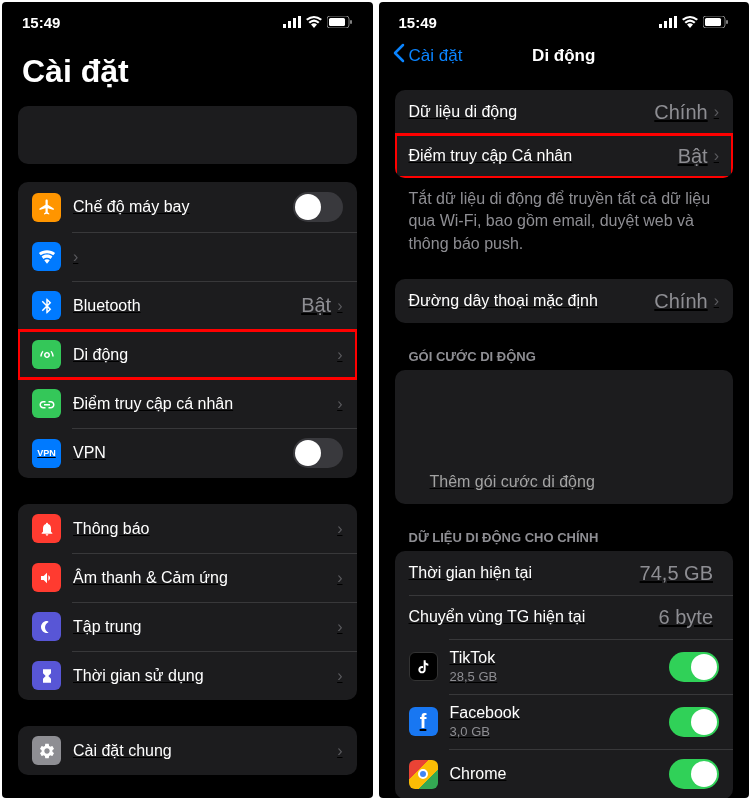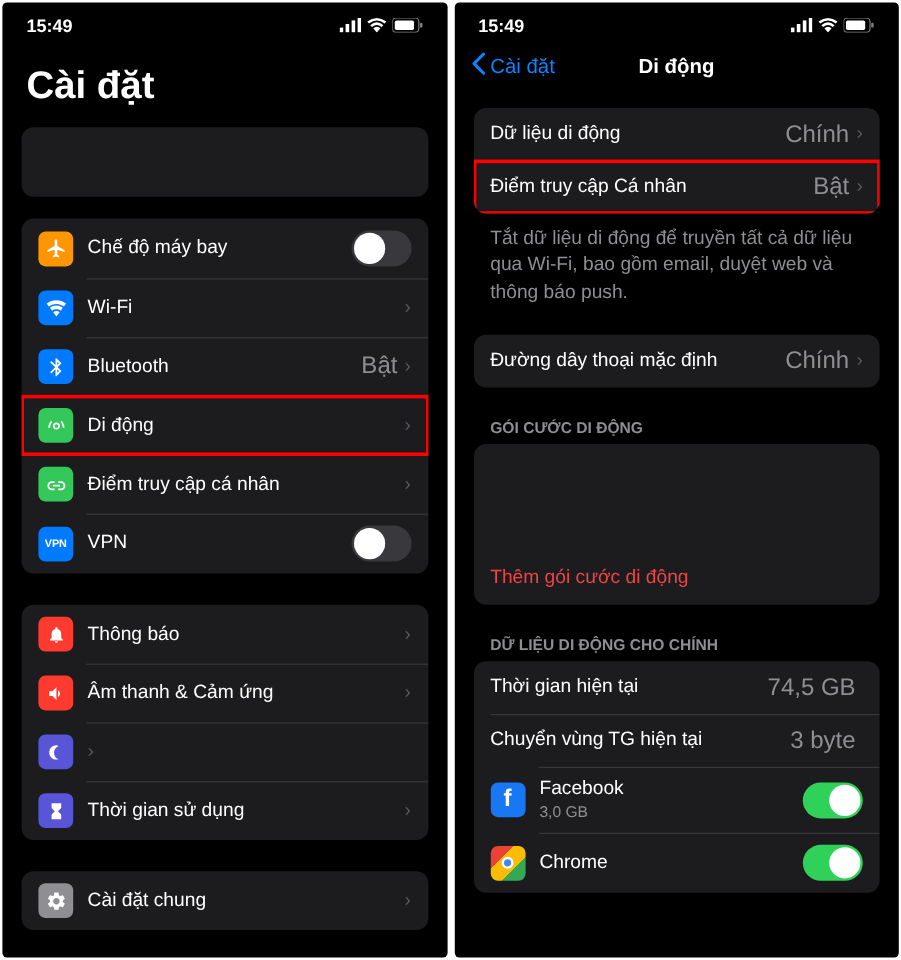--- a/index.html
+++ b/index.html
@@ -15,7 +15,7 @@
 .blank-section { margin: 6px 16px 18px; height: 58px; background: #1c1c1e; border-radius: 10px; }
 .section { margin: 0 16px 26px; background: #1c1c1e; border-radius: 10px; overflow: hidden; }
 .section.mt { margin-top: 14px; }
-.row { display: flex; align-items: center; padding: 10px 14px; min-height: 44px; position: relative; }
+.row { display: flex; align-items: center; padding: 10px 14px; min-height: 44px; position: relative; text-decoration: underline; }
 .row + .row::before { content: ""; position: absolute; top: 0; left: 54px; right: 0; height: 0.5px; background: #38383a; }
 .row.no-icon + .row.no-icon::before { left: 14px; }
 .row-icon { width: 29px; height: 29px; border-radius: 6px; display: flex; align-items: center; justify-content: center; margin-right: 12px; flex-shrink: 0; }

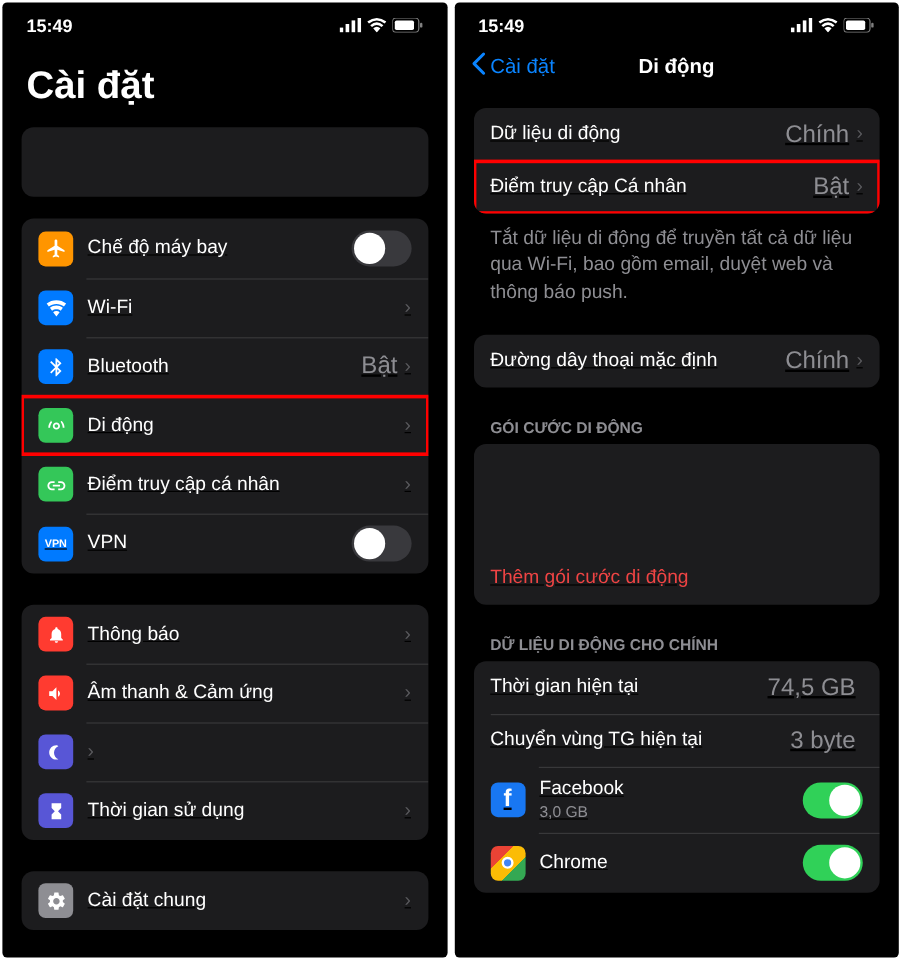--- a/index.html
+++ b/index.html
@@ -98,7 +98,6 @@
             <path d="M12 21l3.6-4.8c-1-.75-2.25-1.2-3.6-1.2s-2.6.45-3.6 1.2L12 21zm-7.2-9.6l2.4 3.2c1.4-1.05 3.05-1.6 4.8-1.6s3.4.55 4.8 1.6l2.4-3.2C16.95 9.55 14.55 8.8 12 8.8s-4.95.75-7.2 2.6zM12 3C7.95 3 4.2 4.35 1.2 6.6l2.4 3.2C6 8 8.9 7 12 7s6 1 8.4 2.8l2.4-3.2C19.8 4.35 16.05 3 12 3z"></path>
           </svg>
         </div>
-      <span class="row-label">Wi-Fi</span>
       <span class="chevron">›</span>
     </div>
     <div class="row">

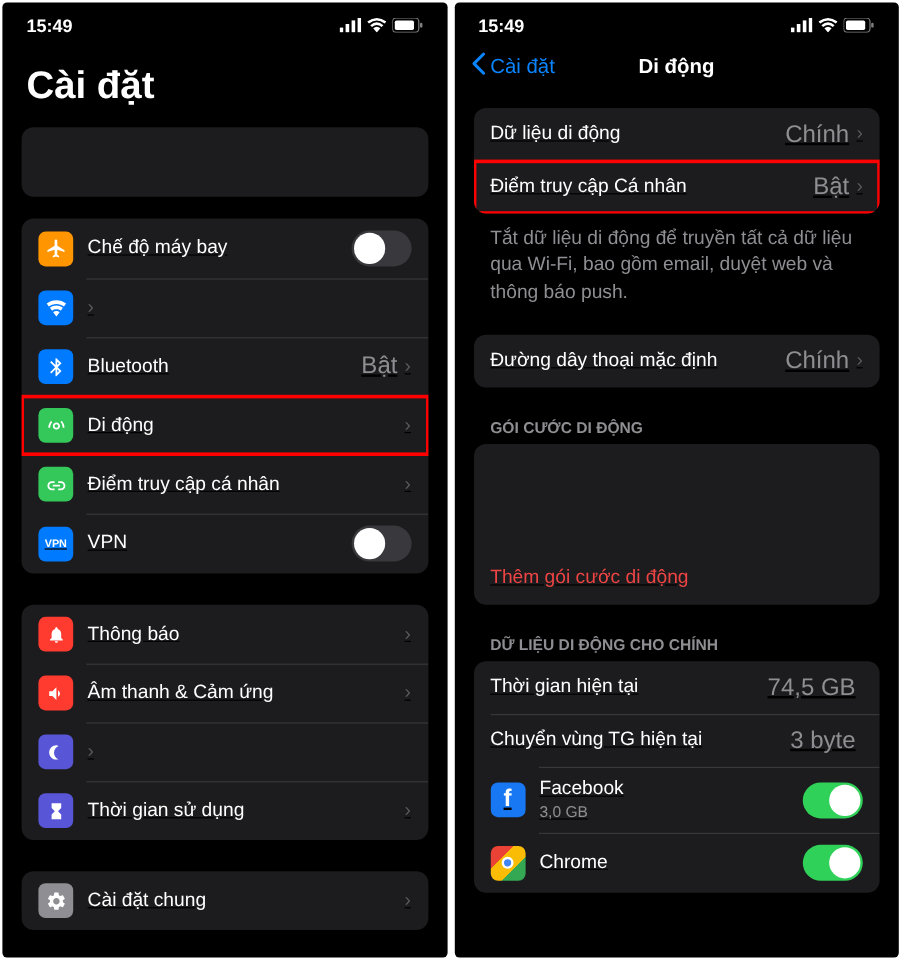--- a/index.html
+++ b/index.html
@@ -31,7 +31,7 @@
 .row-icon.hourglass { background: #5856d6; }
 .row-icon.gray { background: #8e8e93; }
 .row-label { color: #fff; font-size: 16px; flex: 1; }
-.row-label.link { color: #ef4444; }
+.row-label.link { color: #a3a3a3; margin-left: 21px; }
 .row-sublabel { color: #8e8e93; font-size: 13px; margin-top: 2px; }
 .row-text-wrap { flex: 1; }
 .row-value { color: #8e8e93; font-size: 20px; margin-right: 6px; }

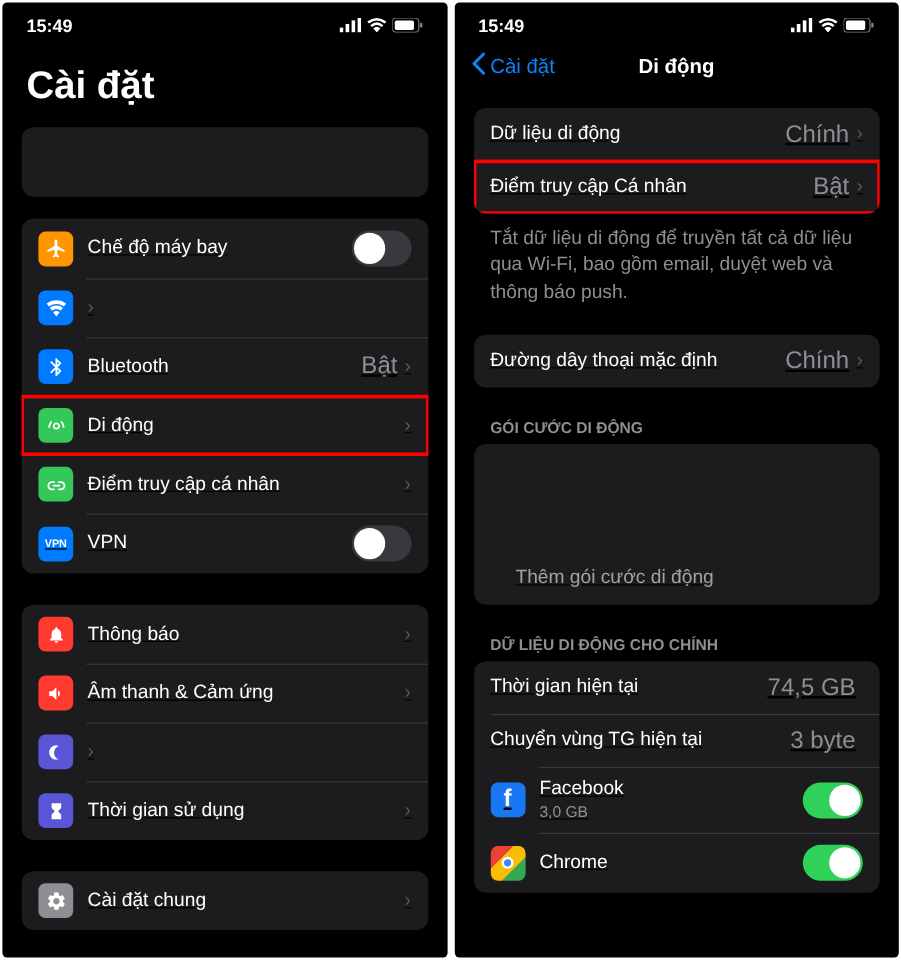--- a/index.html
+++ b/index.html
@@ -162,6 +162,7 @@
             <path d="M12 3c-4.97 0-9 4.03-9 9s4.03 9 9 9c.83 0 1.64-.11 2.41-.33-3.18-1.35-5.41-4.5-5.41-8.17 0-3.67 2.23-6.82 5.41-8.17C13.64 3.11 12.83 3 12 3z"></path>
           </svg>
         </div>
+      <span class="row-label">Tập trung</span>
       <span class="chevron">›</span>
     </div>
     <div class="row">

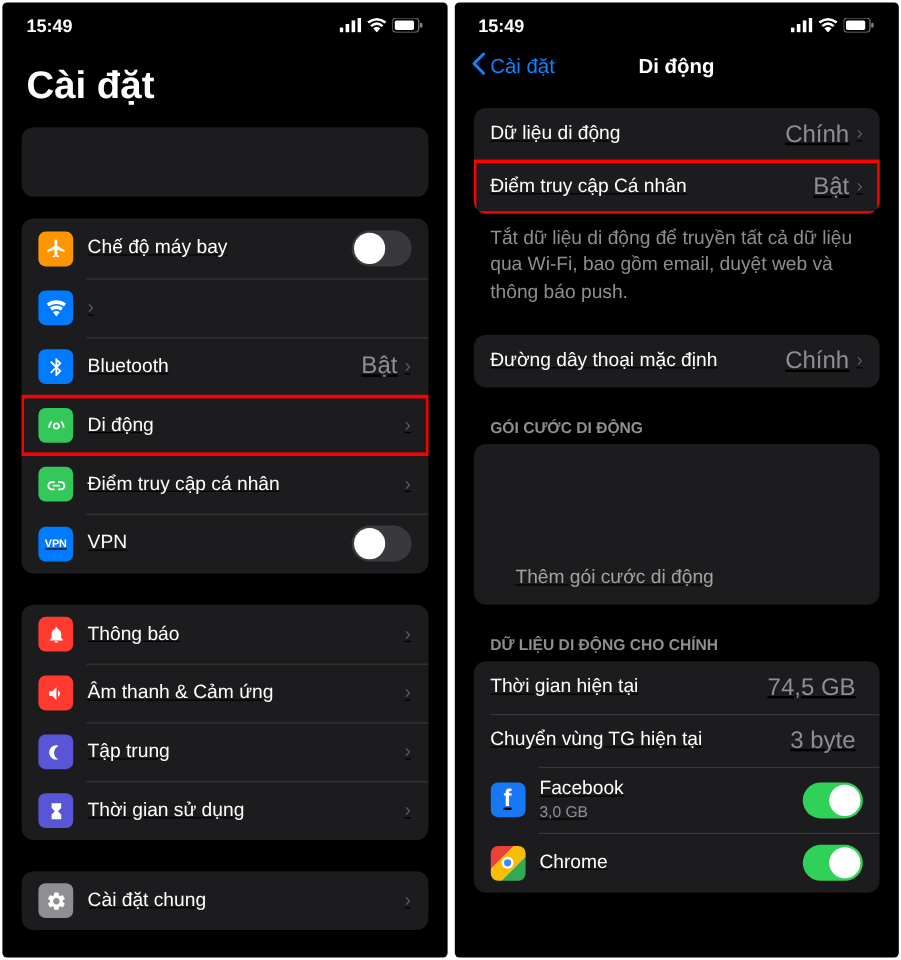--- a/index.html
+++ b/index.html
@@ -258,7 +258,7 @@
     </div>
     <div class="row no-icon">
       <span class="row-label">Chuyển vùng TG hiện tại</span>
-      <span class="row-value">3 byte</span>
+      <span class="row-value">6 byte</span>
     </div>
     <div class="row">
       <div class="app-icon facebook">f</div>

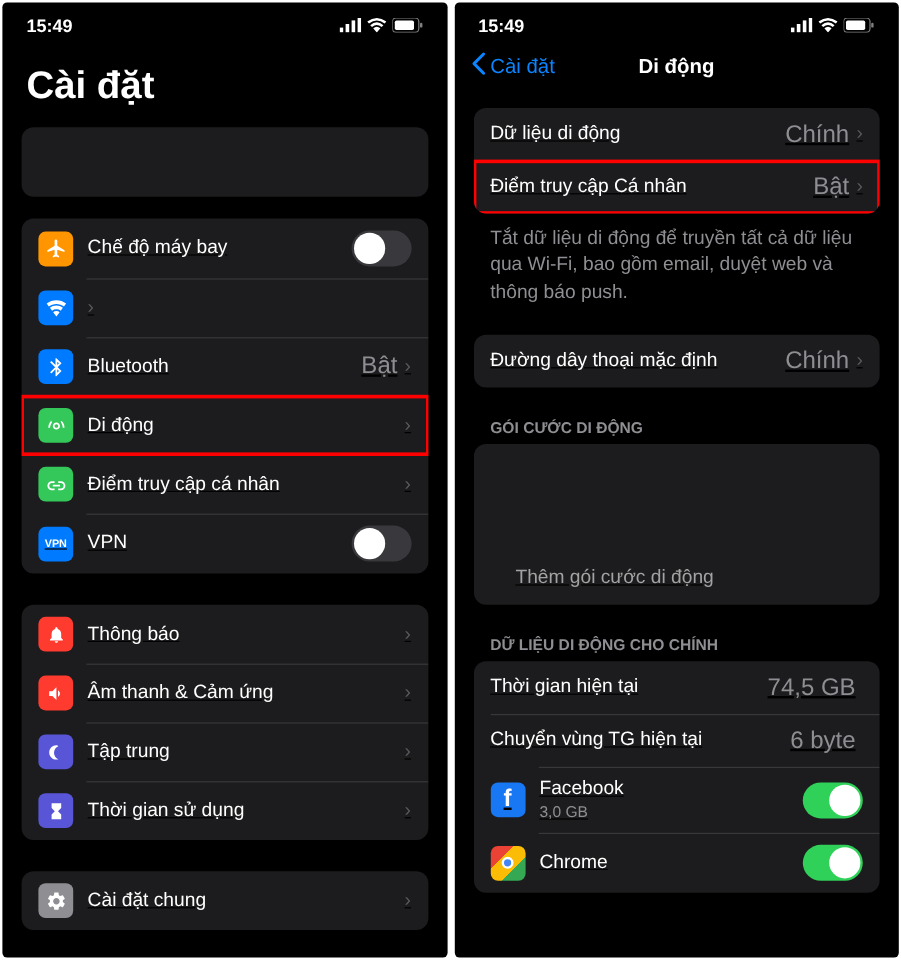--- a/index.html
+++ b/index.html
@@ -261,6 +261,20 @@
       <span class="row-value">6 byte</span>
     </div>
     <div class="row">
+      <div class="app-icon tiktok">
+          <svg width="16" height="16" viewBox="0 0 24 24">
+            <path d="M16 2v3c1.5 1.5 3 2 4 2v3c-1.5 0-3-.5-4-1.5V16c0 3-2.5 5.5-5.5 5.5S5 19 5 16s2.5-5.5 5.5-5.5c.5 0 1 .1 1.5.2v3.1c-.5-.2-1-.3-1.5-.3-1.4 0-2.5 1.1-2.5 2.5s1.1 2.5 2.5 2.5 2.5-1.1 2.5-2.5V2h3z" fill="#fff"></path>
+          </svg>
+        </div>
+      <div class="row-text-wrap">
+        <div class="row-label">TikTok</div>
+        <div class="row-sublabel">28,5 GB</div>
+      </div>
+      <div class="toggle on">
+          <div class="knob"></div>
+        </div>
+    </div>
+    <div class="row">
       <div class="app-icon facebook">f</div>
       <div class="row-text-wrap">
         <div class="row-label">Facebook</div>

